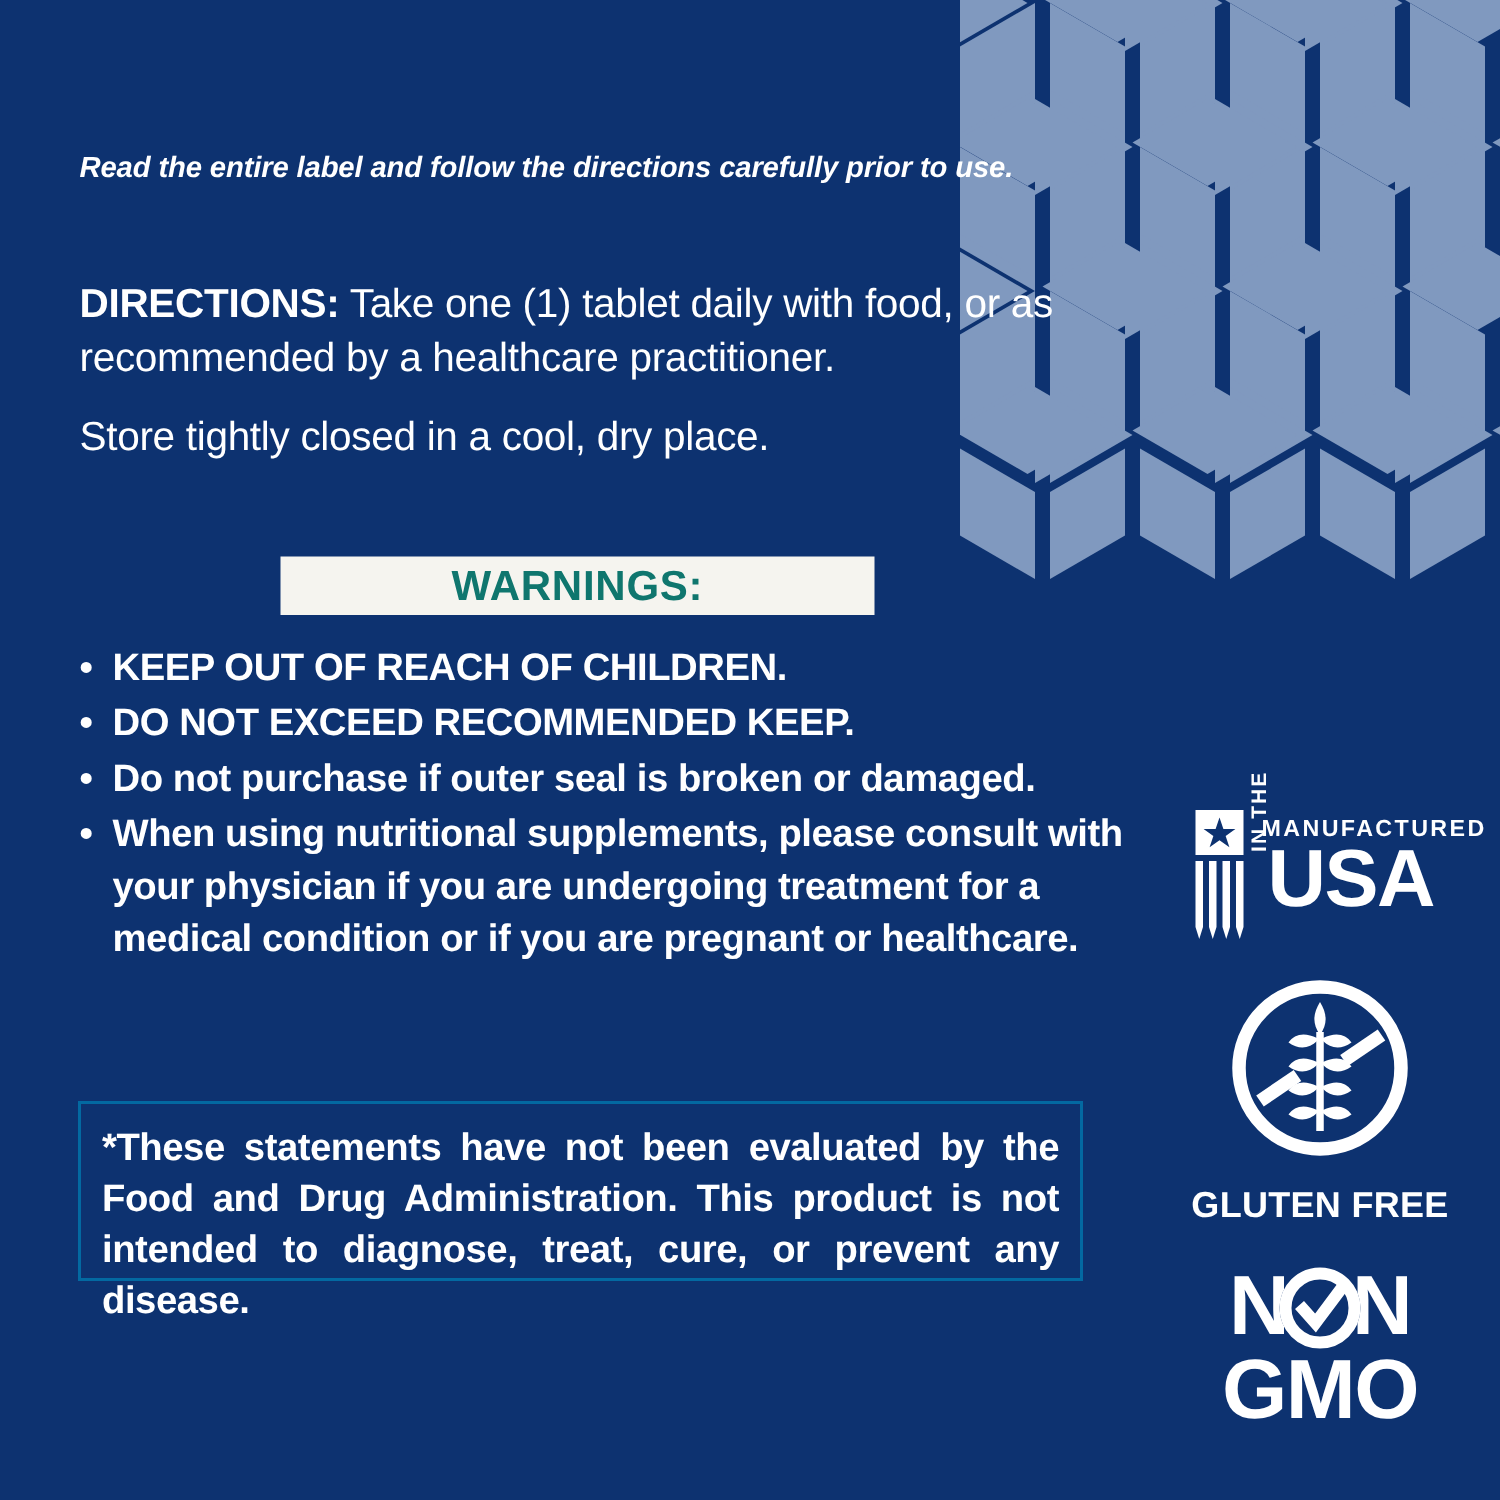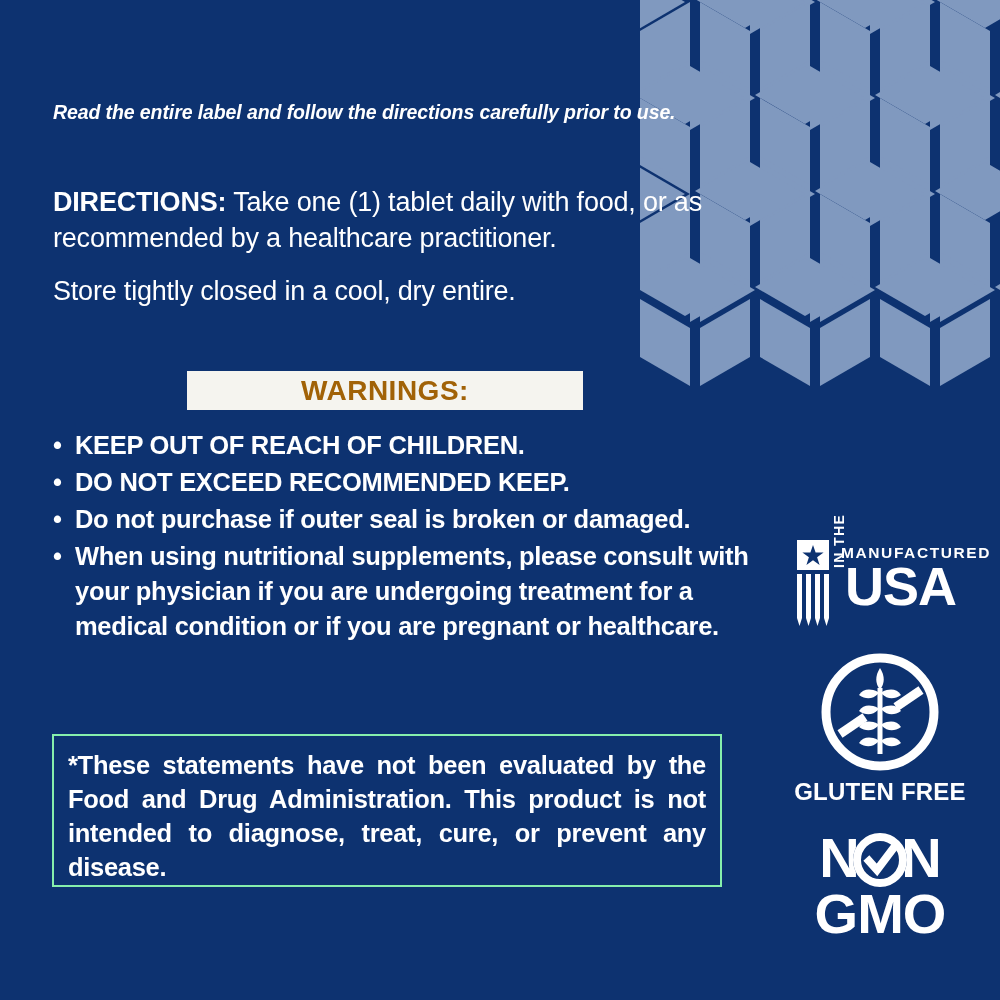--- a/index.html
+++ b/index.html
@@ -144,7 +144,7 @@
     <span class="dir-label">DIRECTIONS:</span><span> Take one (1) tablet daily with food, or as recommended by a healthcare practitioner.</span>
   </div>
 
-  <div class="store-line">Store tightly closed in a cool, dry entire.</div>
+  <div class="store-line">Store tightly closed in a cool, dry place.</div>
 
   <div class="warn-banner">
     <span>WARNINGS:</span>

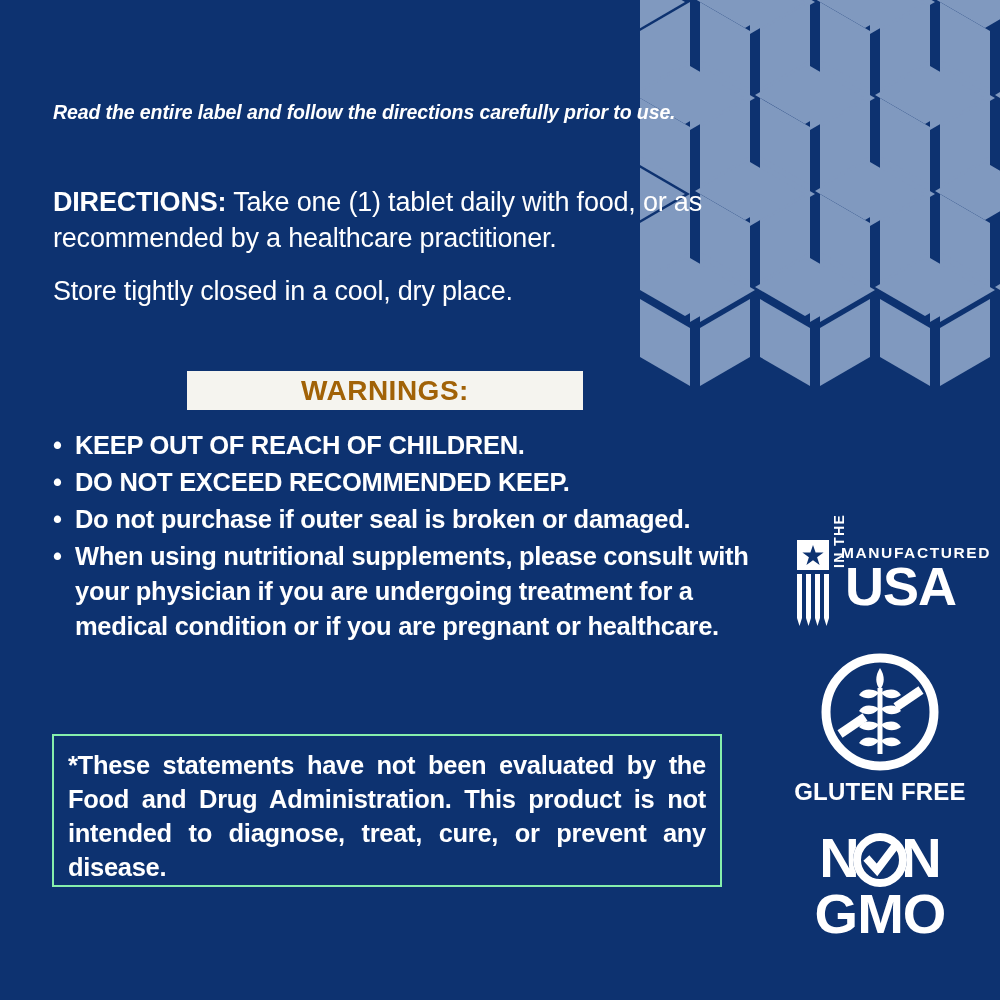--- a/index.html
+++ b/index.html
@@ -41,7 +41,7 @@
 
   .warn-banner{
     position:absolute;left:187px;top:371px;width:396px;height:39px;
-    background:#f5f4ef;color:#a16207;
+    background:#f5f4ef;color:#0f766e;
     display:flex;align-items:center;justify-content:center;
     font-size:28px;font-weight:bold;letter-spacing:0.5px;
   }

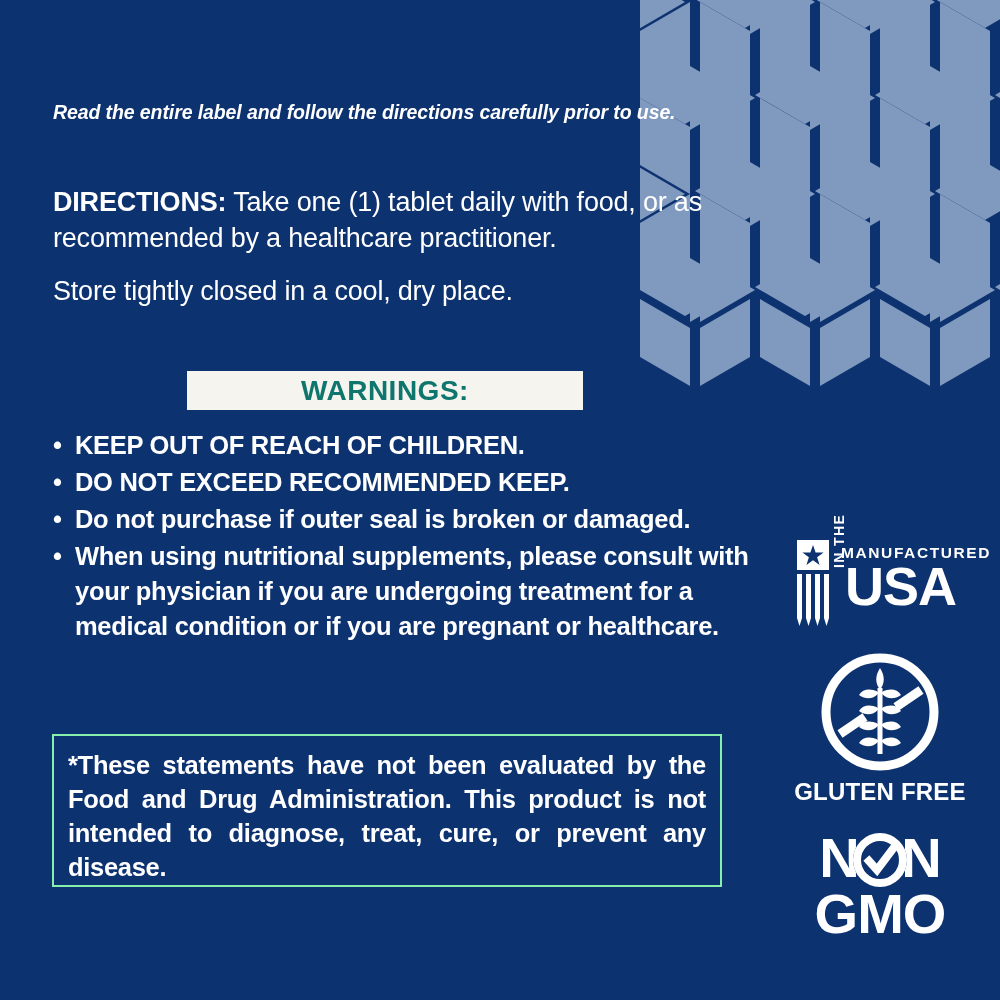--- a/index.html
+++ b/index.html
@@ -55,8 +55,8 @@
   .warn-text{flex:1 1 auto;}
 
   .disclaimer{
-    position:absolute;left:52px;top:734px;width:670px;height:153px;
-    border:2px solid #86efac;box-sizing:border-box;
+    position:absolute;left:52px;top:734px;width:670px;height:120px;
+    border:2px solid #0369a1;box-sizing:border-box;
   }
   .disclaimer-text{
     padding:12px 14px 0 14px;

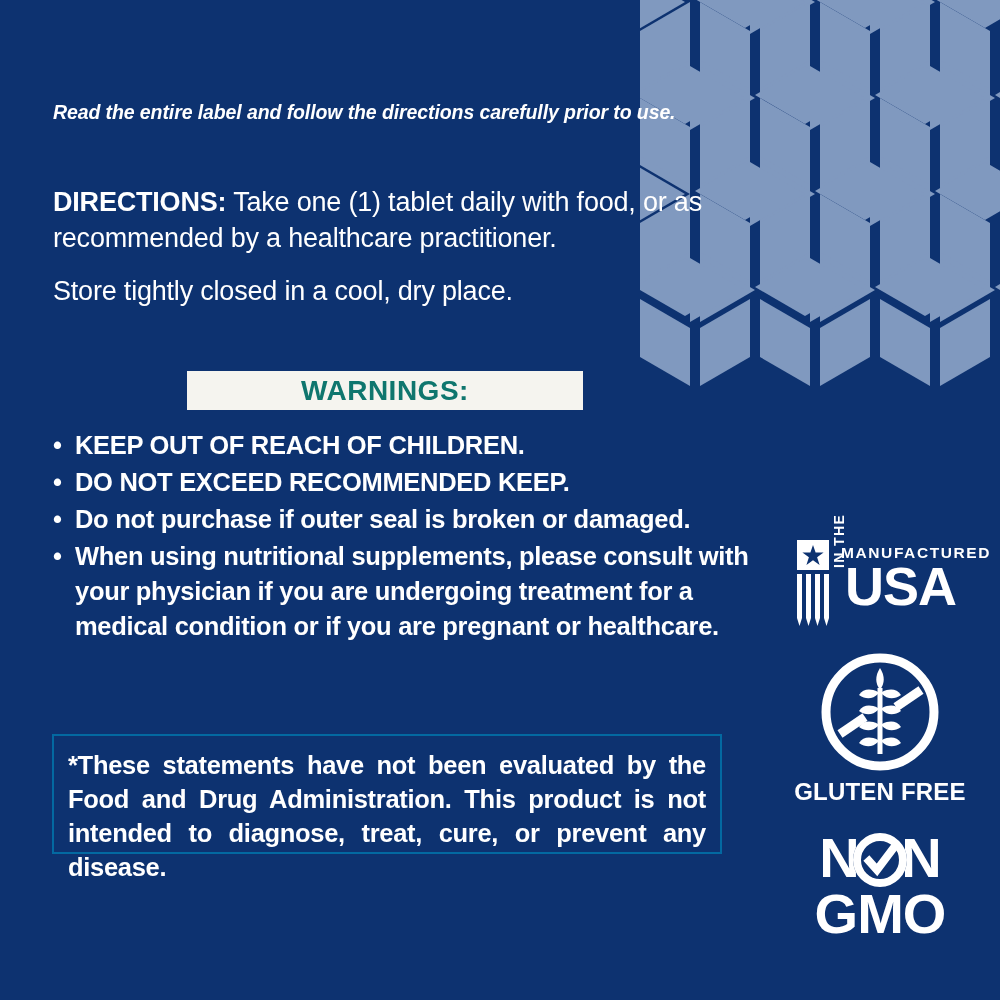--- a/index.html
+++ b/index.html
@@ -88,7 +88,7 @@
   .badge-gf{margin-top:20px;width:190px;text-align:center;}
   .badge-gf svg{display:block;margin:0 auto;}
   .badge-gf .gf-label{
-    margin-top:4px;font-size:24px;font-weight:bold;letter-spacing:0.2px;
+    margin-top:16px;font-size:24px;font-weight:bold;letter-spacing:0.2px;
   }
 
   .badge-gmo{margin-top:22px;width:190px;text-align:center;position:relative;}

